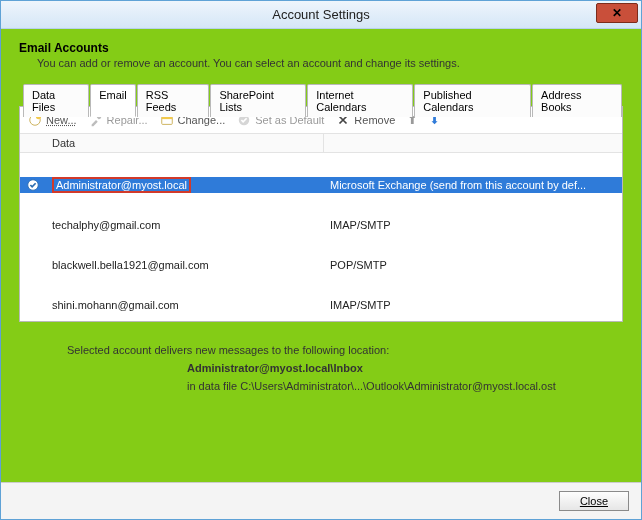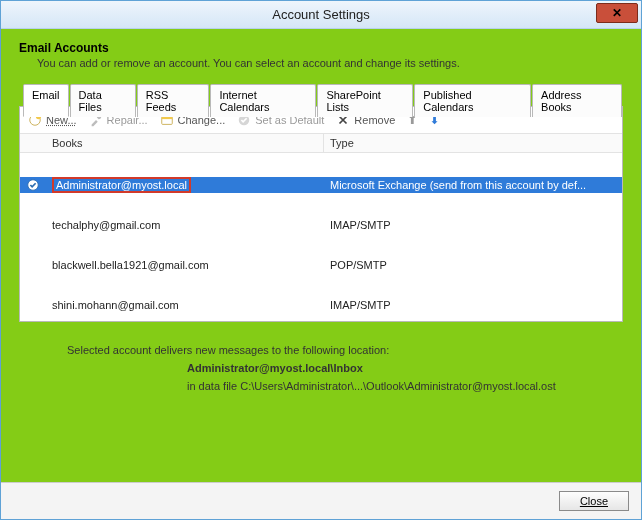--- a/index.html
+++ b/index.html
@@ -107,8 +107,8 @@
 
     <div class="tabstrip-wrap">
       <div class="tabstrip">
+        <div class="tab"><span>Data Files</span></div>
         <div class="tab active"><span>Email</span></div>
-        <div class="tab"><span>Data Files</span></div>
         <div class="tab"><span>RSS Feeds</span></div>
         <div class="tab"><span>Internet Calendars</span></div>
         <div class="tab"><span>SharePoint Lists</span></div>

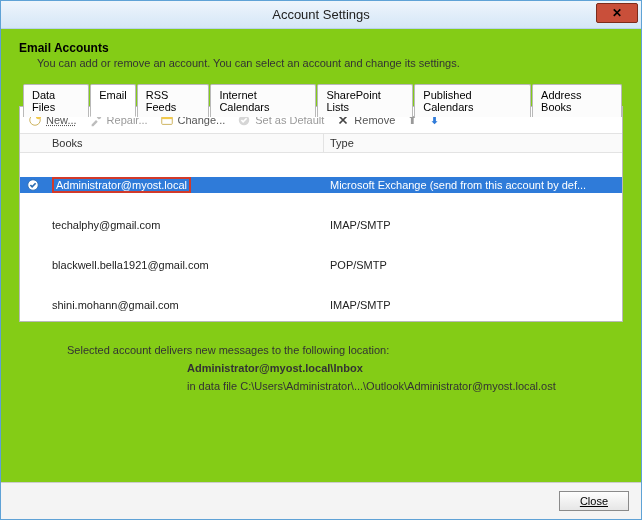--- a/index.html
+++ b/index.html
@@ -110,8 +110,8 @@
         <div class="tab"><span>Data Files</span></div>
         <div class="tab active"><span>Email</span></div>
         <div class="tab"><span>RSS Feeds</span></div>
+        <div class="tab"><span>SharePoint Lists</span></div>
         <div class="tab"><span>Internet Calendars</span></div>
-        <div class="tab"><span>SharePoint Lists</span></div>
         <div class="tab"><span>Published Calendars</span></div>
         <div class="tab"><span>Address Books</span></div>
       </div>

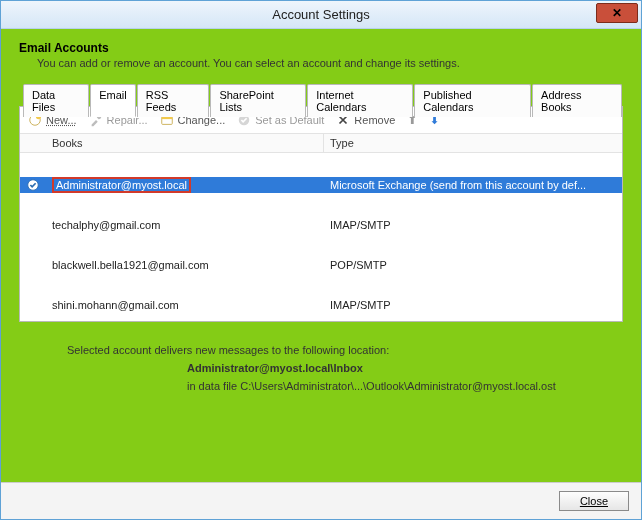--- a/index.html
+++ b/index.html
@@ -168,7 +168,7 @@
 
         <div class="list-header">
           <div class="col col-check"></div>
-          <div class="col col-name">Books</div>
+          <div class="col col-name">Data</div>
           <div class="col col-type">Type</div>
         </div>
 

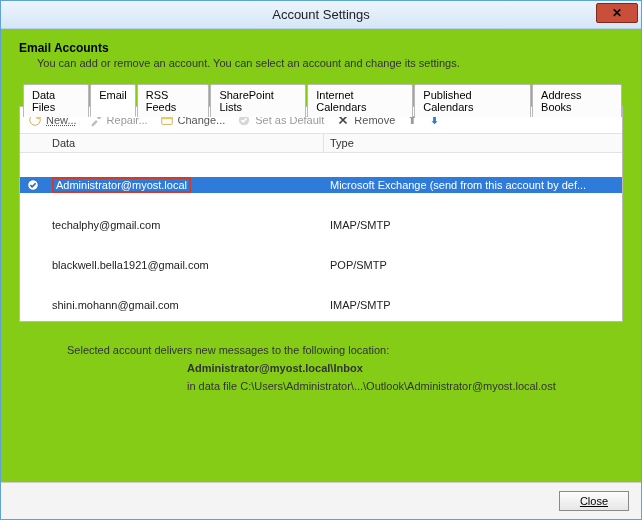--- a/index.html
+++ b/index.html
@@ -169,7 +169,6 @@
         <div class="list-header">
           <div class="col col-check"></div>
           <div class="col col-name">Data</div>
-          <div class="col col-type">Type</div>
         </div>
 
         <div class="list-body">

